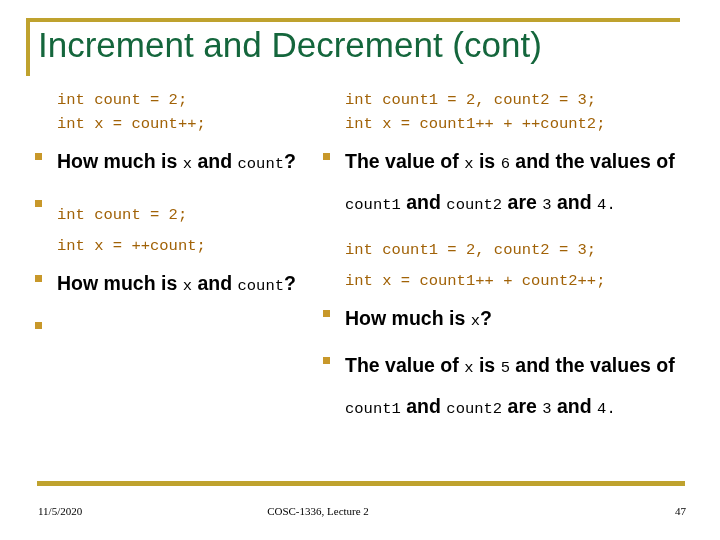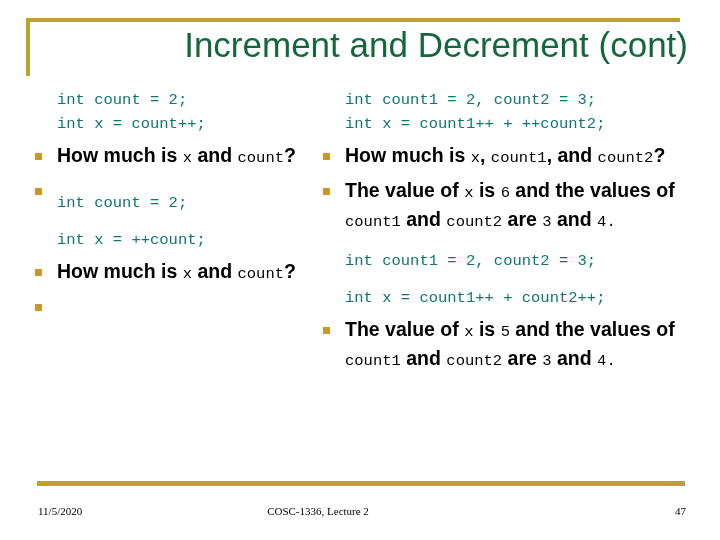--- a/index.html
+++ b/index.html
@@ -22,7 +22,6 @@
     top: 0;
     width: 720px;
     height: 86px;
-    text-align: right;
   }
   .title-rule-top {
     position: absolute;

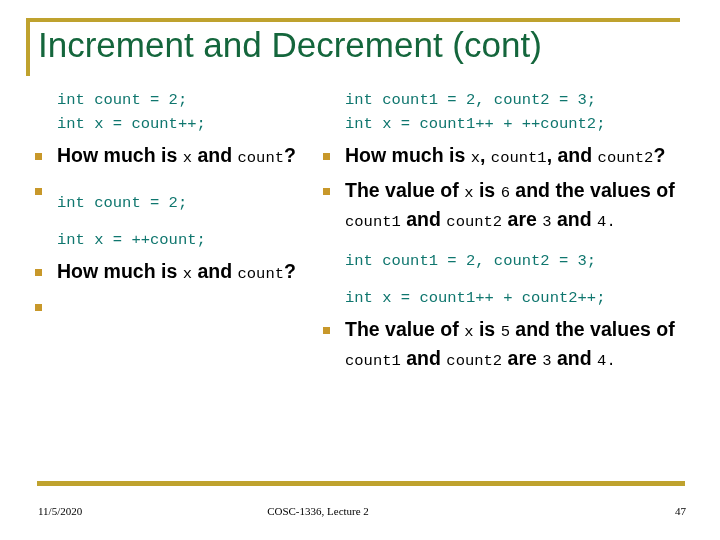--- a/index.html
+++ b/index.html
@@ -65,7 +65,7 @@
     font-family: "Liberation Mono", monospace;
     font-size: 15.5px;
     line-height: 24px;
-    color: #0f766e;
+    color: #a16207;
     white-space: pre;
     margin-left: 27px;
   }

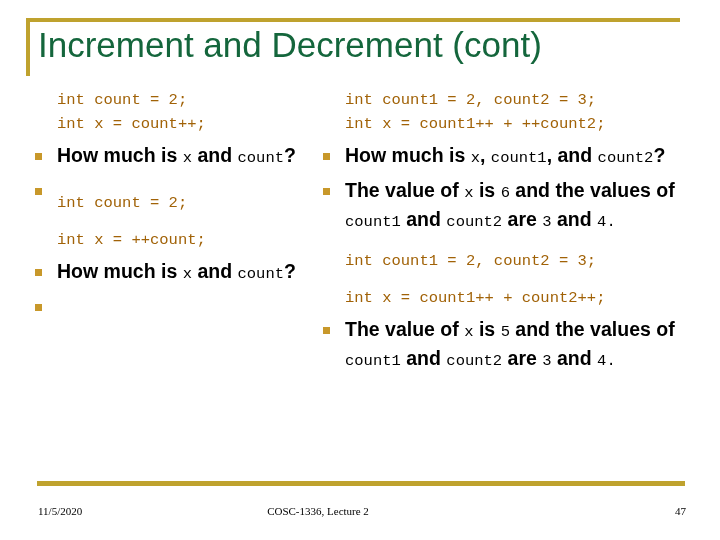--- a/index.html
+++ b/index.html
@@ -89,7 +89,7 @@
     font-family: "Liberation Sans", sans-serif;
     font-size: 19.5px;
     font-weight: bold;
-    line-height: 26px;
+    line-height: 38px;
     color: #000000;
   }
   .bullet-text .mono {

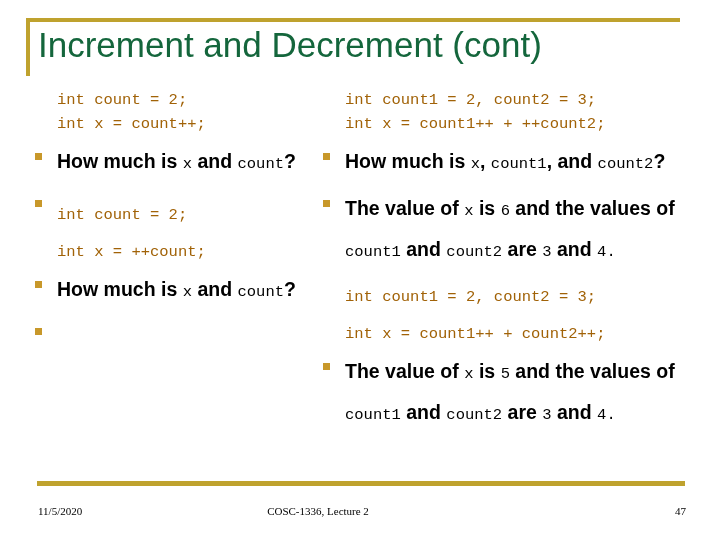--- a/index.html
+++ b/index.html
@@ -170,7 +170,6 @@
     <div class="code-line">int x = count1++ + ++count2;</div>
     <div class="bullet-row">
       <span class="bullet-mark"></span>
-      <span class="bullet-text"><span>How much is </span><span class="mono">x</span><span>, </span><span class="mono">count1</span><span>, and </span><span class="mono">count2</span><span>?</span></span>
     </div>
     <div class="bullet-row">
       <span class="bullet-mark"></span>

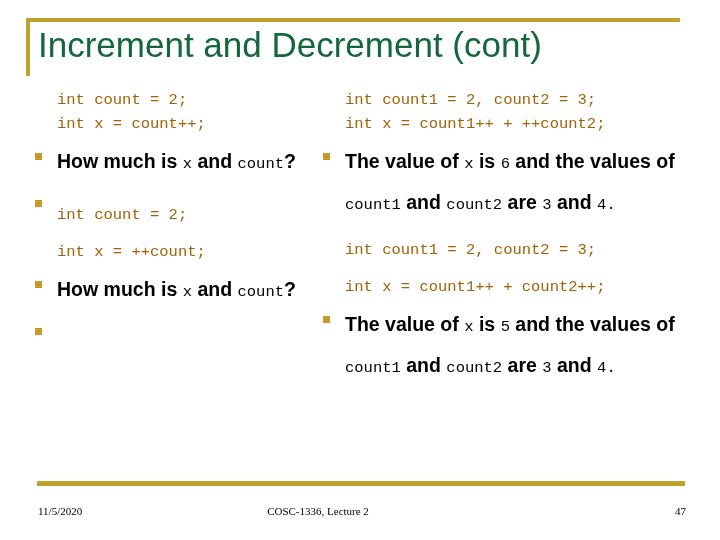--- a/index.html
+++ b/index.html
@@ -69,7 +69,7 @@
     white-space: pre;
     margin-left: 27px;
   }
-  .code-line.gap-before { margin-top: 13px; }
+  .code-line.gap-before { margin-top: 7px; }
 
   
   .bullet-row {

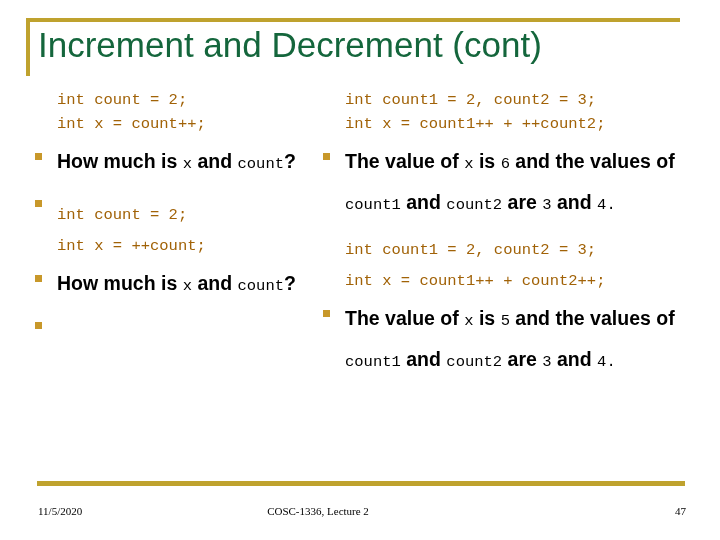--- a/index.html
+++ b/index.html
@@ -184,6 +184,10 @@
     <div class="code-line gap-before">int x = count1++ + count2++;</div>
     <div class="bullet-row">
       <span class="bullet-mark"></span>
+      <span class="bullet-text"><span>How much is </span><span class="mono">x</span><span>?</span></span>
+    </div>
+    <div class="bullet-row">
+      <span class="bullet-mark"></span>
       <span class="bullet-text"><span>The value of </span><span class="mono">x</span><span> is </span><span class="mono">5</span><span> and the values of </span><span class="mono">count1</span><span> and </span><span class="mono">count2</span><span> are </span><span class="mono">3</span><span> and </span><span class="mono">4.</span></span>
     </div>
   </div>

